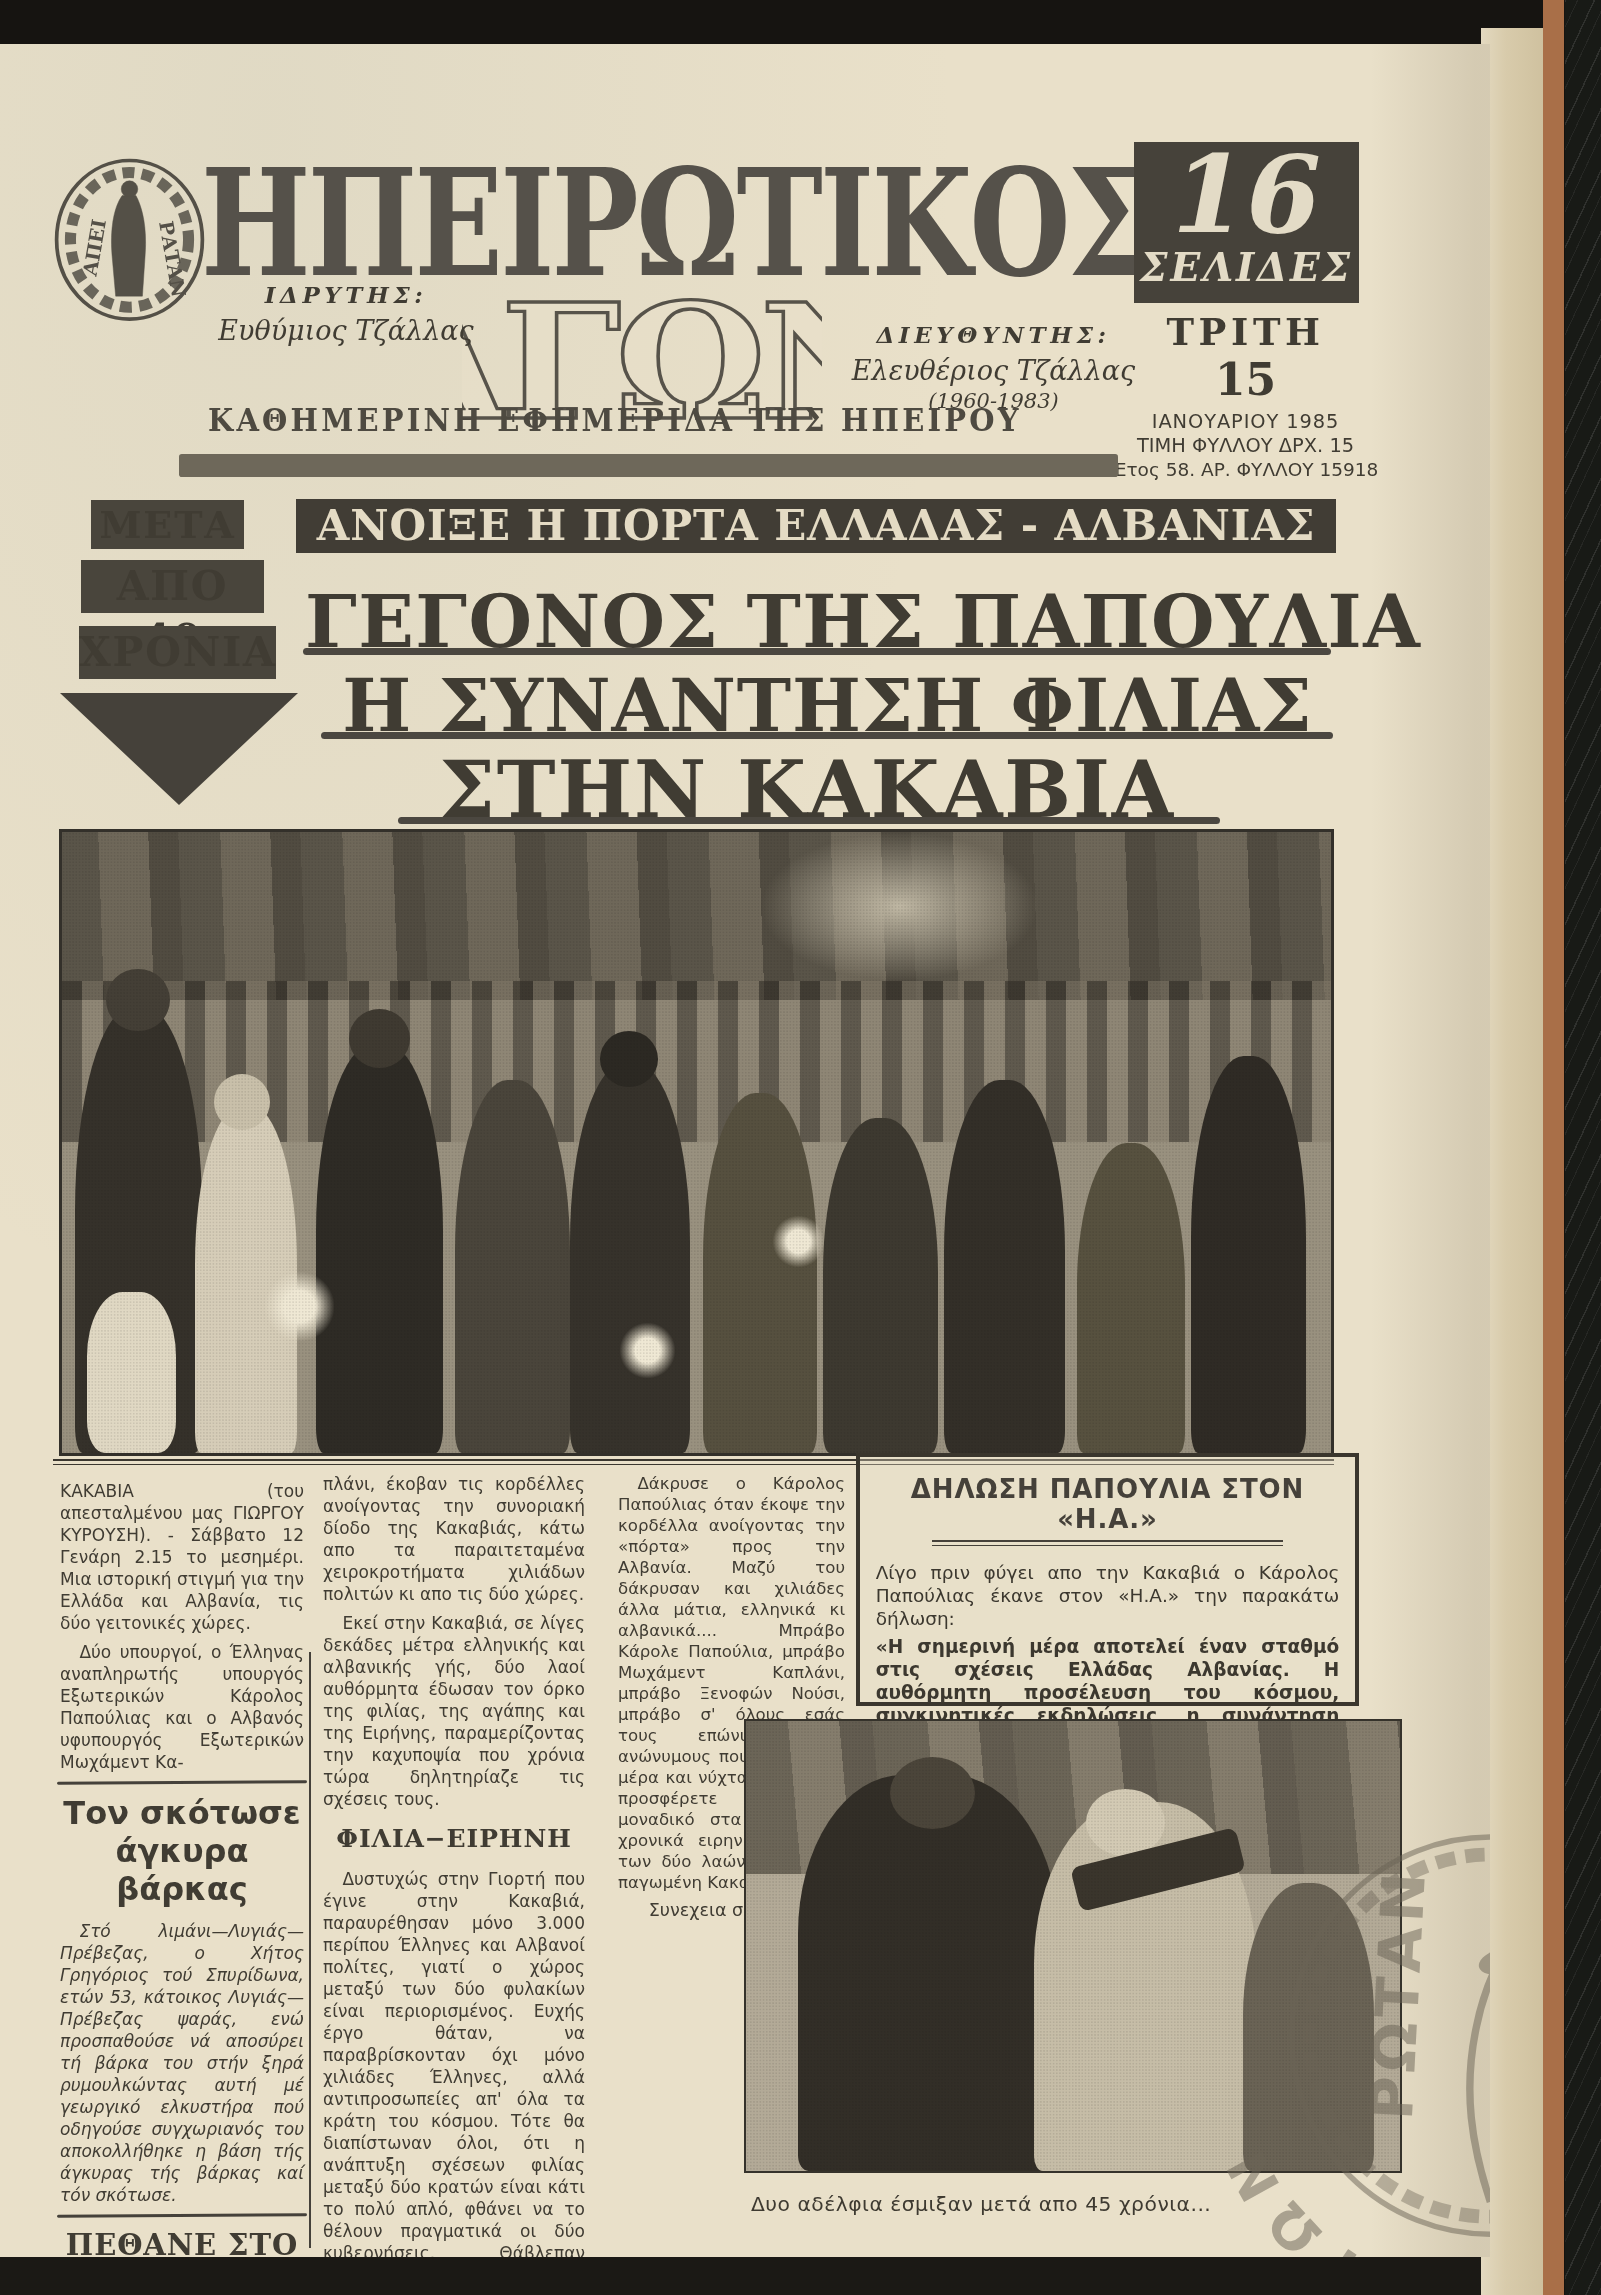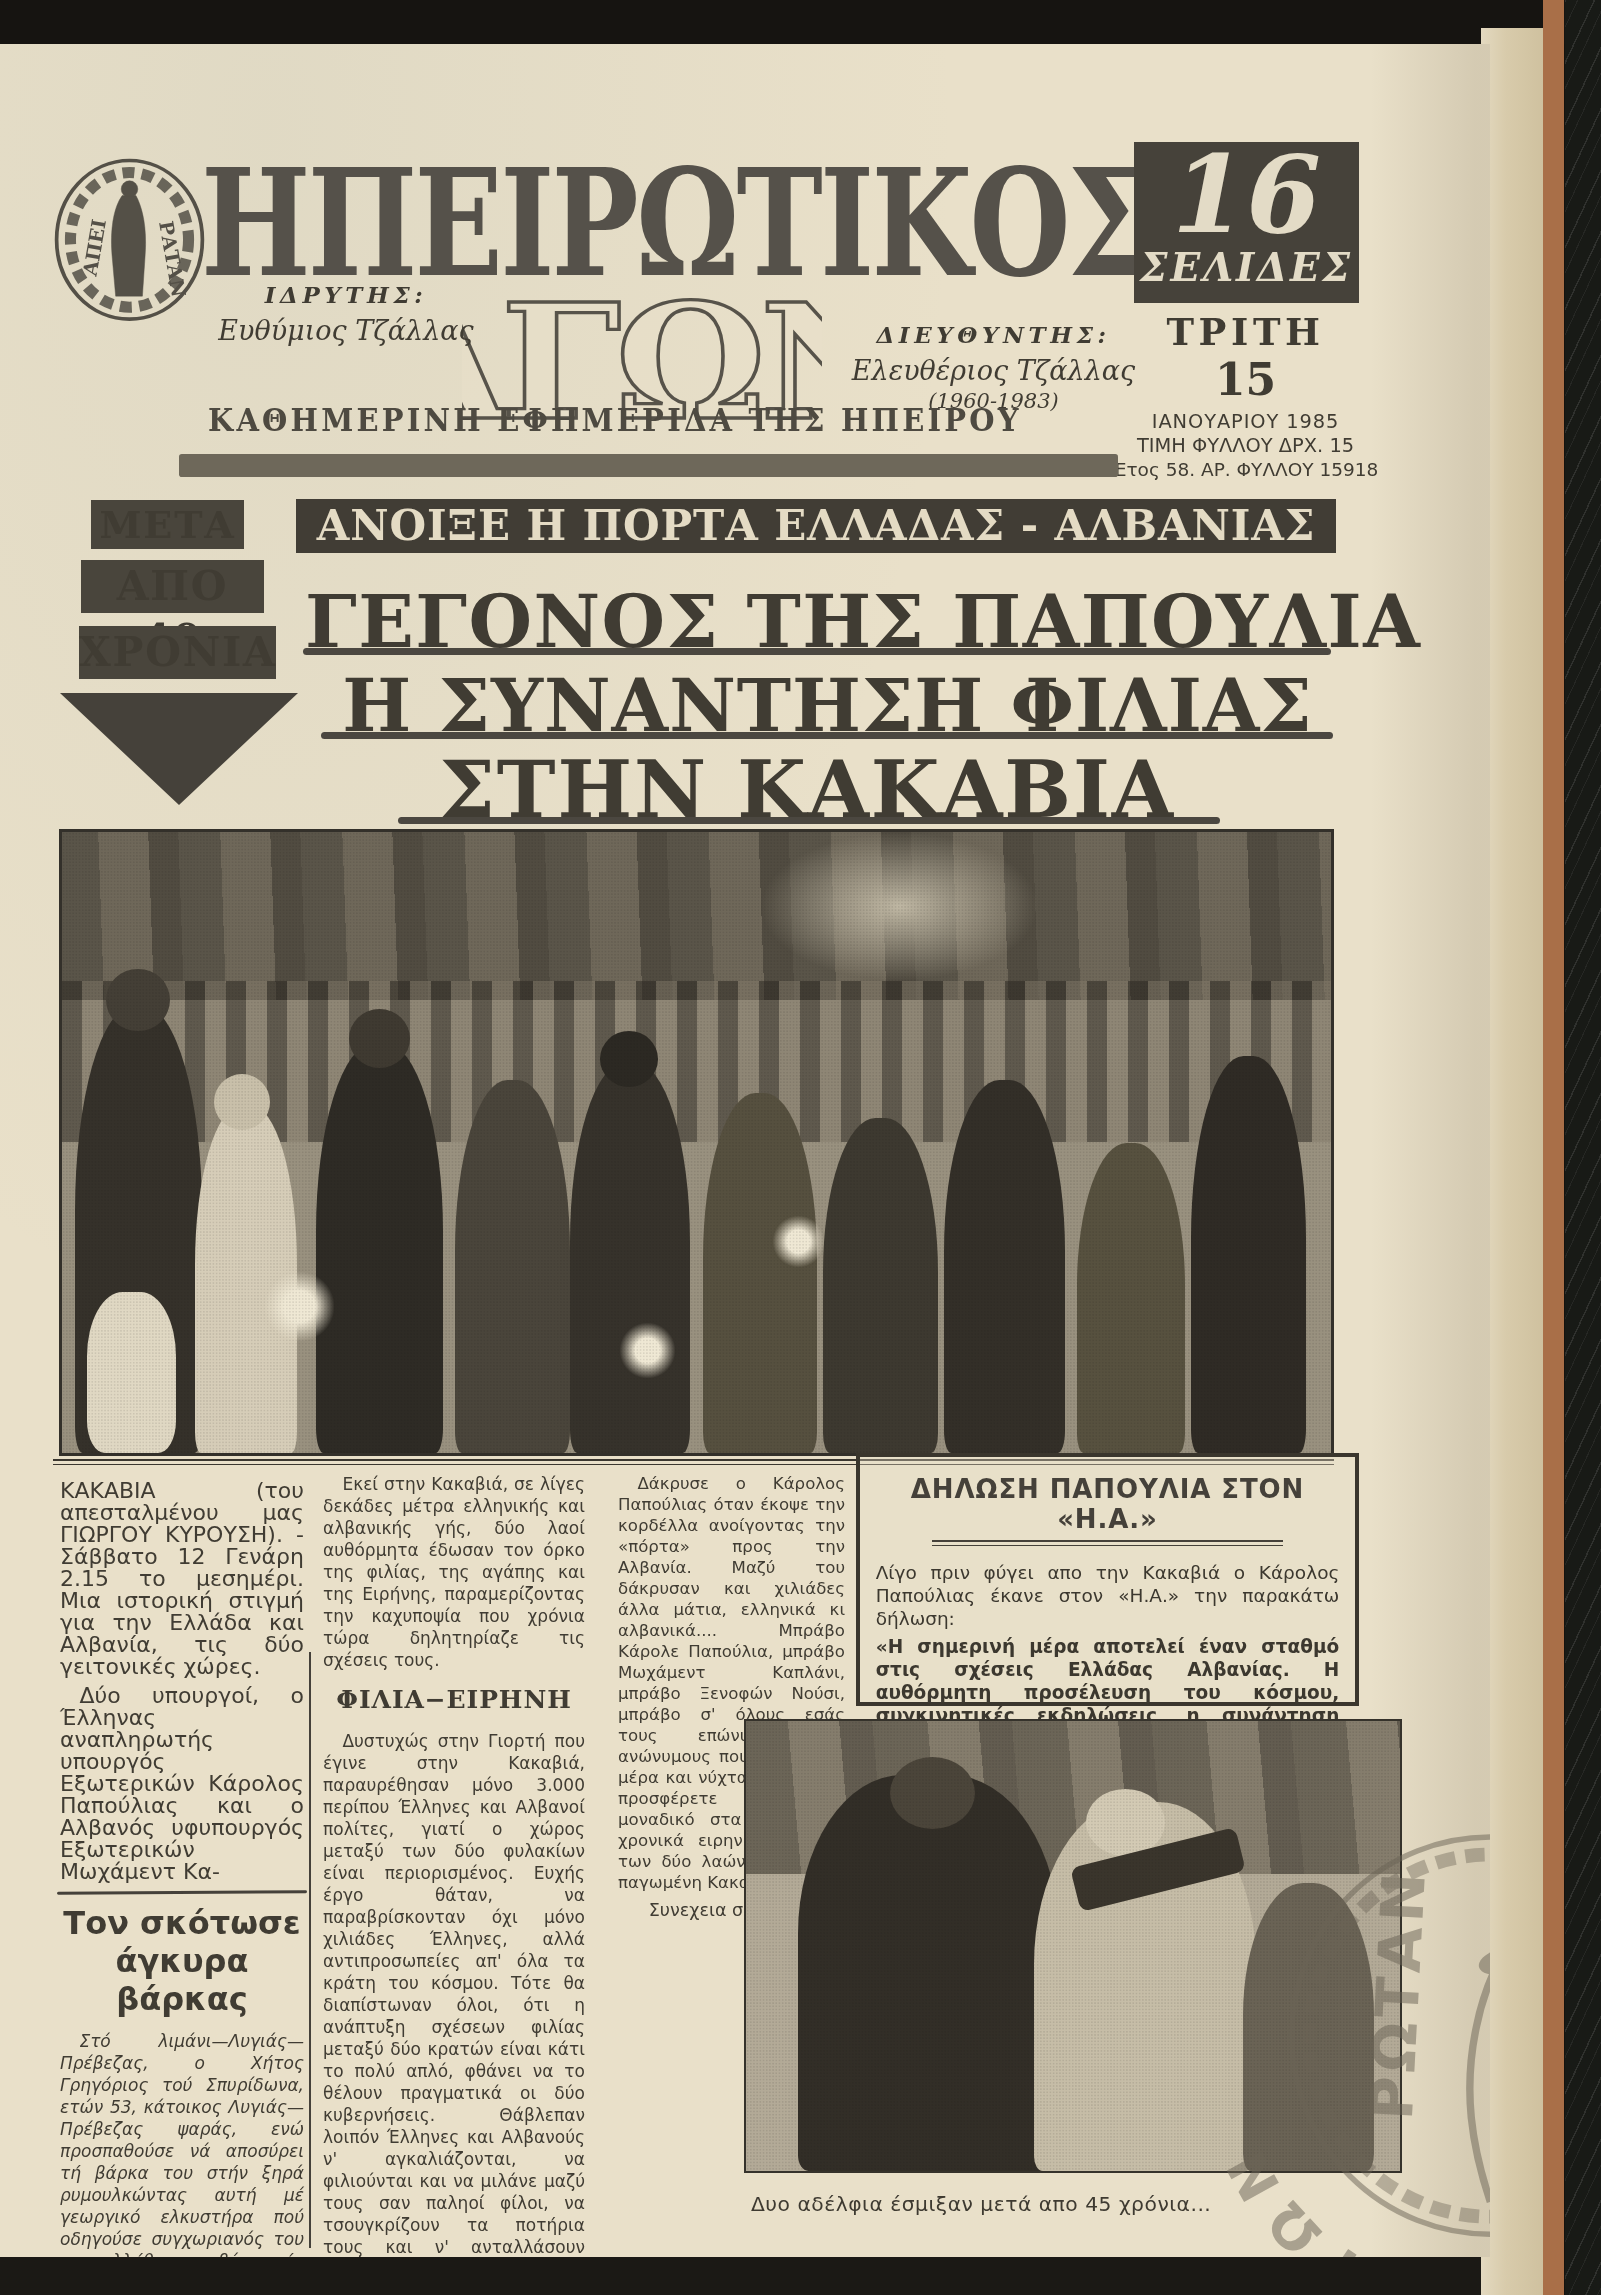--- a/index.html
+++ b/index.html
@@ -87,7 +87,7 @@
   .bodytext{font-size:17px;line-height:22px;text-align:justify;color:#3e3a31;margin:0 0 6.5px 0;}
   .ind{text-indent:19.4px;}
   .flush{text-indent:0;}
-  [data-bind-list] p{font-size:22px;line-height:22px;text-align:justify;color:#3e3a31;margin:0 0 6.5px 0;text-indent:19.4px;}
+  [data-bind-list] p{font-size:17px;line-height:22px;text-align:justify;color:#3e3a31;margin:0 0 6.5px 0;text-indent:19.4px;}
   [data-bind-list] p.flush{text-indent:0;}
   #col1{left:60px;top:1436px;width:244px;}
   #col-rule{left:309px;top:1608px;width:2.3px;height:596px;background:#45413a;}

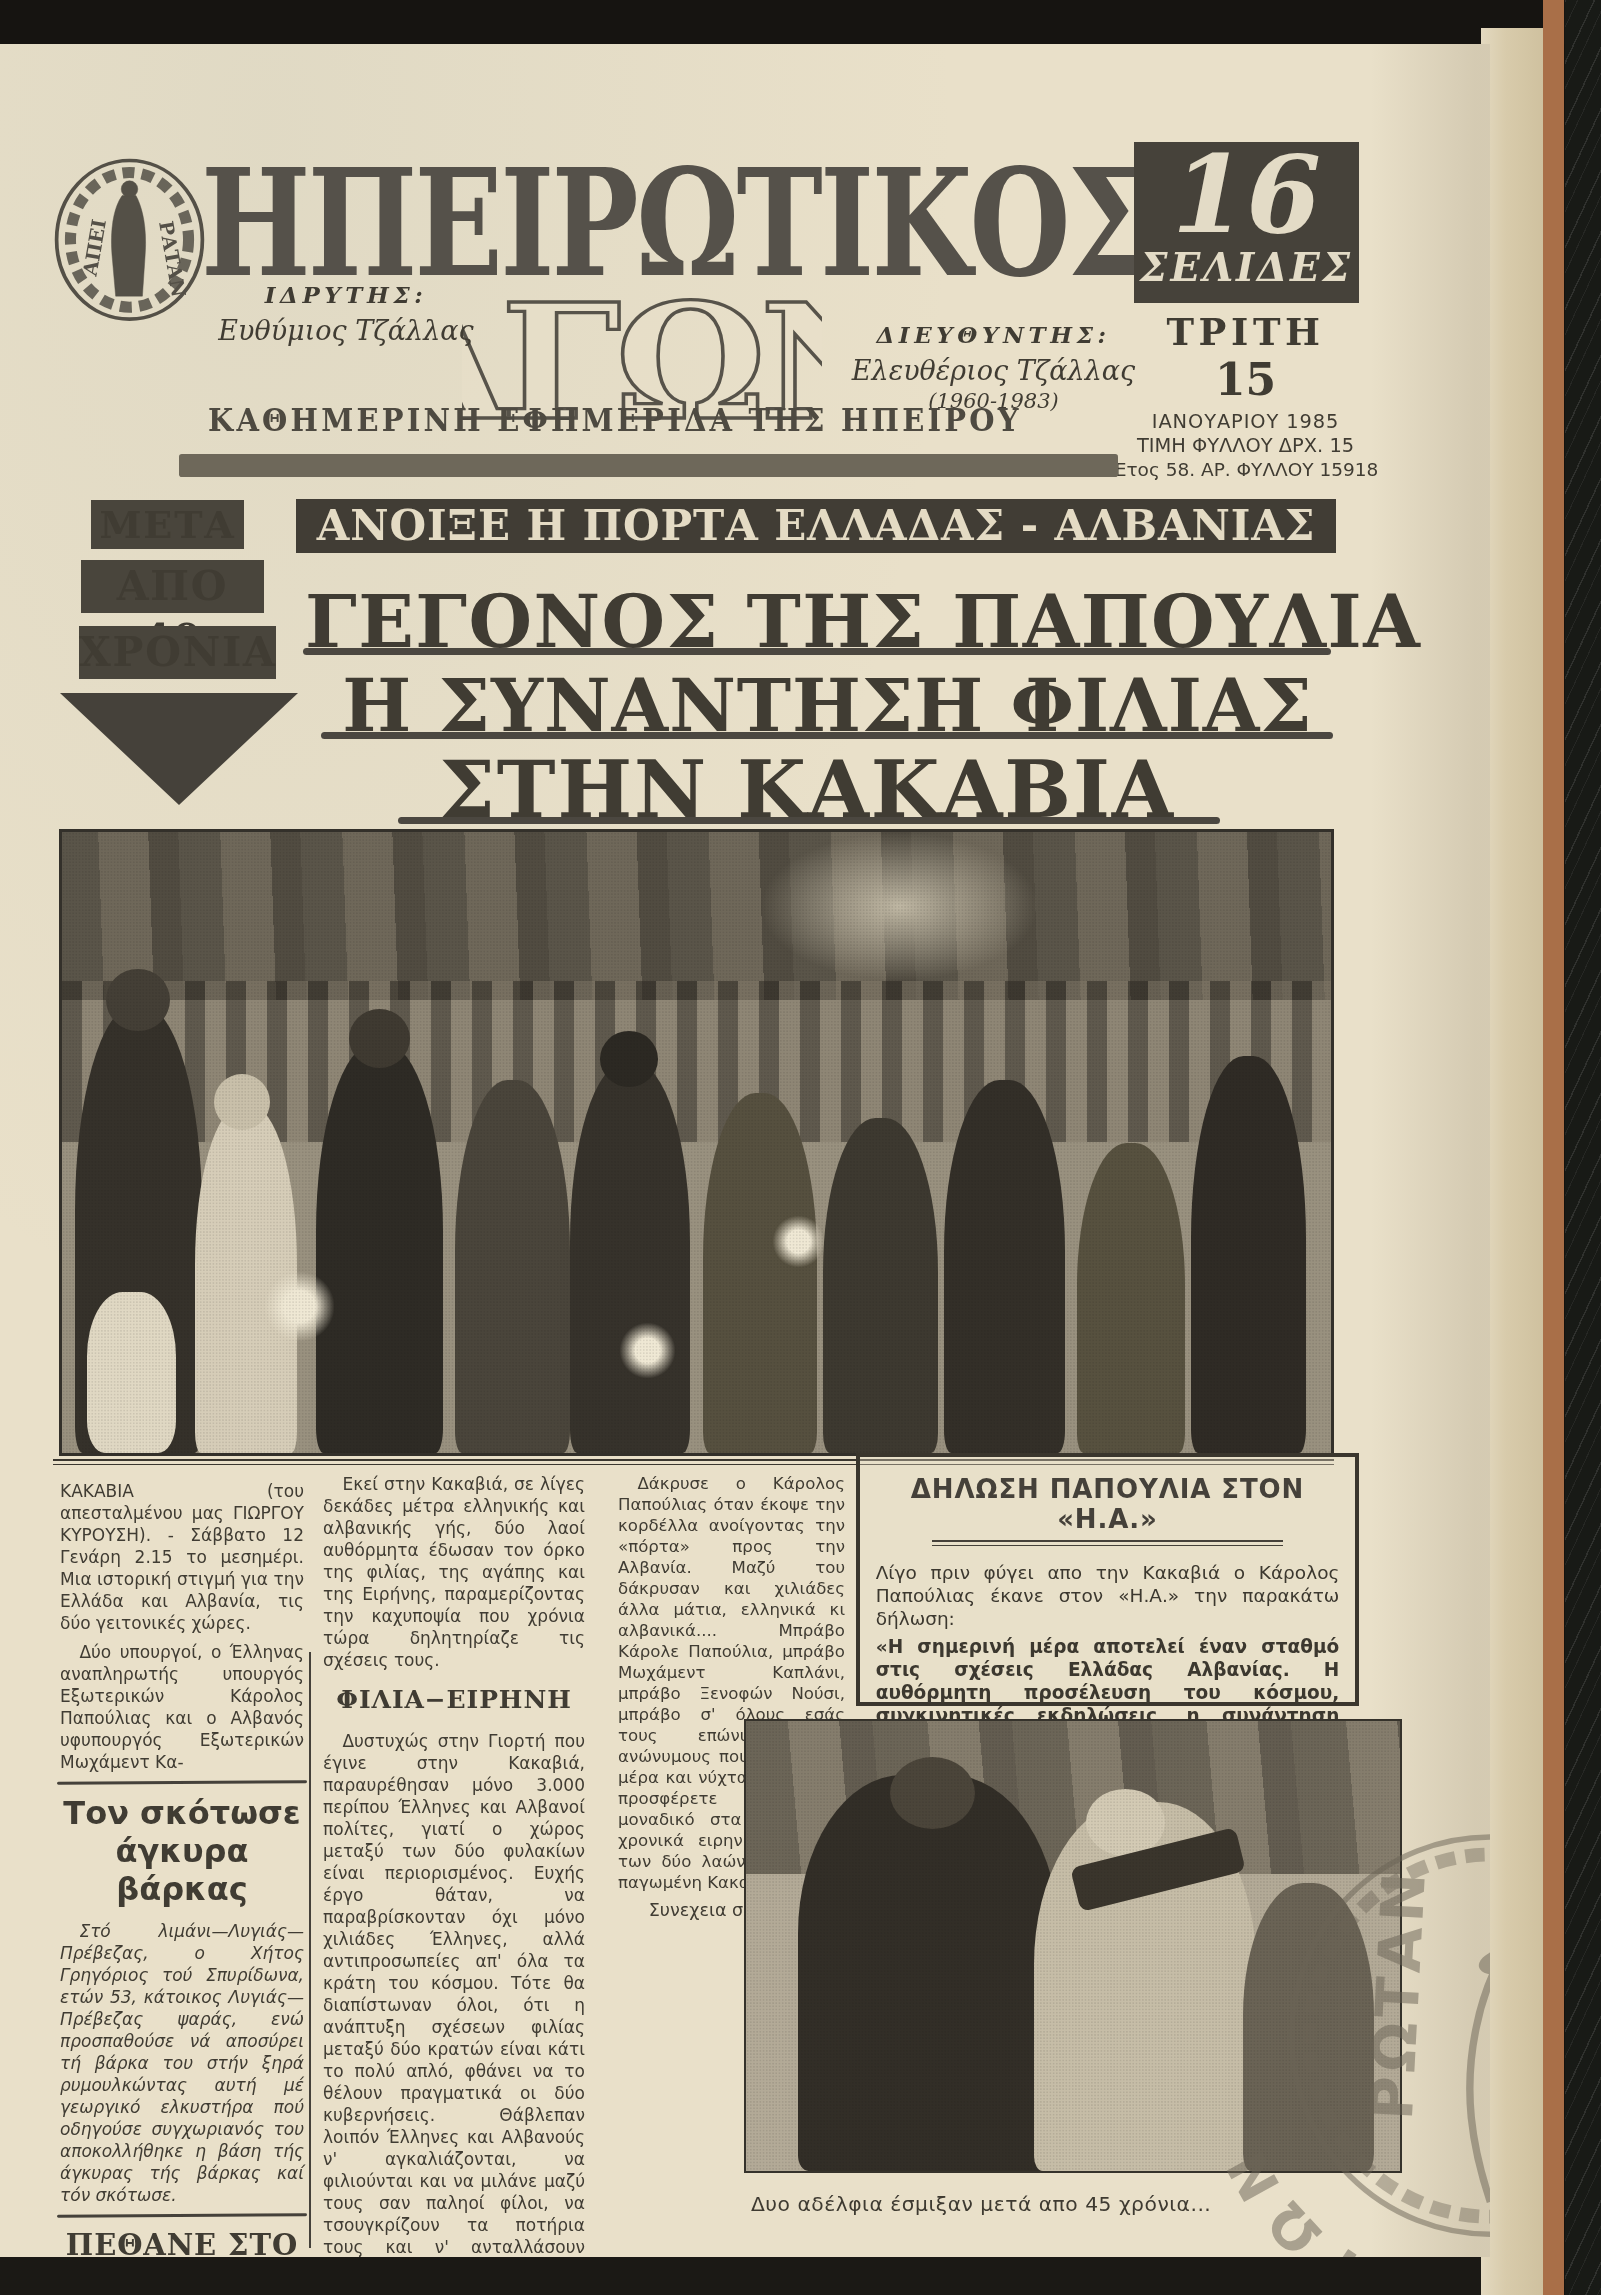--- a/index.html
+++ b/index.html
@@ -233,6 +233,7 @@
   <div class="abs" id="col-rule"></div>
 
   <div class="abs" id="col2">
+    <p class="bodytext flush" data-bind="story.col2.p1">πλάνι, έκοβαν τις κορδέλλες ανοίγοντας την συνοριακή δίοδο της Κακαβιάς, κάτω απο τα παραιτεταμένα χειροκροτήματα χιλιάδων πολιτών κι απο τις δύο χώρες.</p>
     <p class="bodytext ind" data-bind="story.col2.p2">Εκεί στην Κακαβιά, σε λίγες δεκάδες μέτρα ελληνικής και αλβανικής γής, δύο λαοί αυθόρμητα έδωσαν τον όρκο της φιλίας, της αγάπης και της Ειρήνης, παραμερίζοντας την καχυποψία που χρόνια τώρα δηλητηρίαζε τις σχέσεις τους.</p>
     <div class="subhead" data-bind="story.col2.subhead">ΦΙΛΙΑ−ΕΙΡΗΝΗ</div>
     <p class="bodytext ind" data-bind="story.col2.p3">Δυστυχώς στην Γιορτή που έγινε στην Κακαβιά, παραυρέθησαν μόνο 3.000 περίπου Έλληνες και Αλβανοί πολίτες, γιατί ο χώρος μεταξύ των δύο φυλακίων είναι περιορισμένος. Ευχής έργο θάταν, να παραβρίσκονταν όχι μόνο χιλιάδες Έλληνες, αλλά αντιπροσωπείες απ' όλα τα κράτη του κόσμου. Τότε θα διαπίστωναν όλοι, ότι η ανάπτυξη σχέσεων φιλίας μεταξύ δύο κρατών είναι κάτι το πολύ απλό, φθάνει να το θέλουν πραγματικά οι δύο κυβερνήσεις. Θάβλεπαν λοιπόν Έλληνες και Αλβανούς ν' αγκαλιάζονται, να φιλιούνται και να μιλάνε μαζύ τους σαν παληοί φίλοι, να τσουγκρίζουν τα ποτήρια τους και ν' ανταλλάσουν ευχές. Θάβλεπε αδέλφια να σμίγουν μετά απο 40 χρόνια, παπούδες να σφίγγουν με λαχτάρα τα εγγόνια στην αγκαλιά τους και σίγουρα θα αναθεμάτιζαν κι αυτοί - όπως όλοι όσοι βρέθηκαν προχθές στην Κακαβιά - αυτούς που δηλητηρίασαν με μίσος τις ψυχές των απλοϊκών ανθρώπων απ' όποια πλευρά κι αν προέρχονται.</p>

